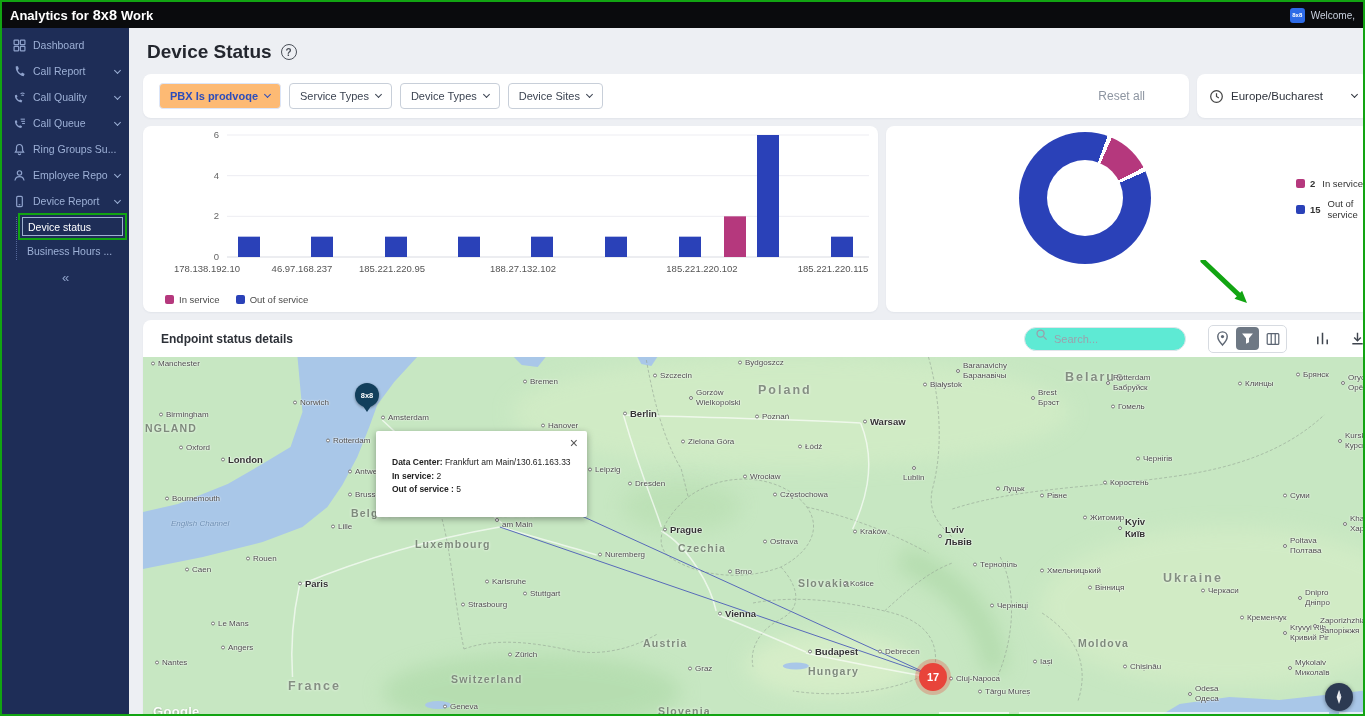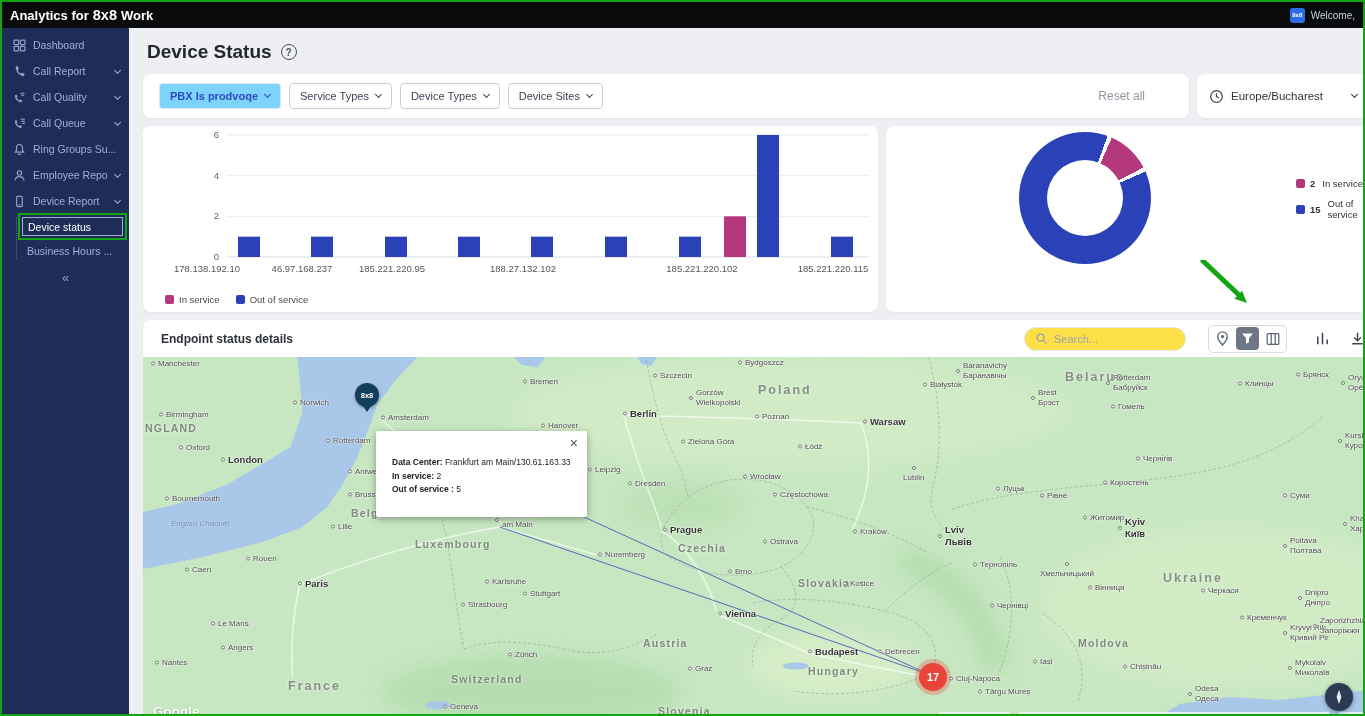--- a/index.html
+++ b/index.html
@@ -32,7 +32,7 @@
 .filter-row{display:flex;gap:8px;margin:0 -6px 8px 14px;height:44px}
 .filter-card{flex:1;display:flex;align-items:center;gap:8px;padding:0 16px;min-width:0}
 .chip{height:26px;display:inline-flex;align-items:center;gap:7px;padding:0 10px;border-radius:4px;font-size:11px;border:1px solid #c8cfd9;background:#fff;color:#3c4452;cursor:pointer;white-space:nowrap}
-.chip.active{background:#7dd3fc;border-color:#dce6f9;color:#2c4dbb;font-weight:bold}
+.chip.active{background:#fdba74;border-color:#dce6f9;color:#2c4dbb;font-weight:bold}
 .chev2{width:5px;height:5px;border-right:1.4px solid currentColor;border-bottom:1.4px solid currentColor;transform:rotate(45deg);margin-top:-3px}
 .reset{margin-left:auto;border:none;background:none;color:#8d95a1;font-size:12px;cursor:pointer;padding-right:28px;white-space:nowrap}
 .tz-card{width:172px;flex:none;display:flex;align-items:center;gap:7px;padding:0 12px;font-size:11.5px;color:#2e333c;cursor:pointer}

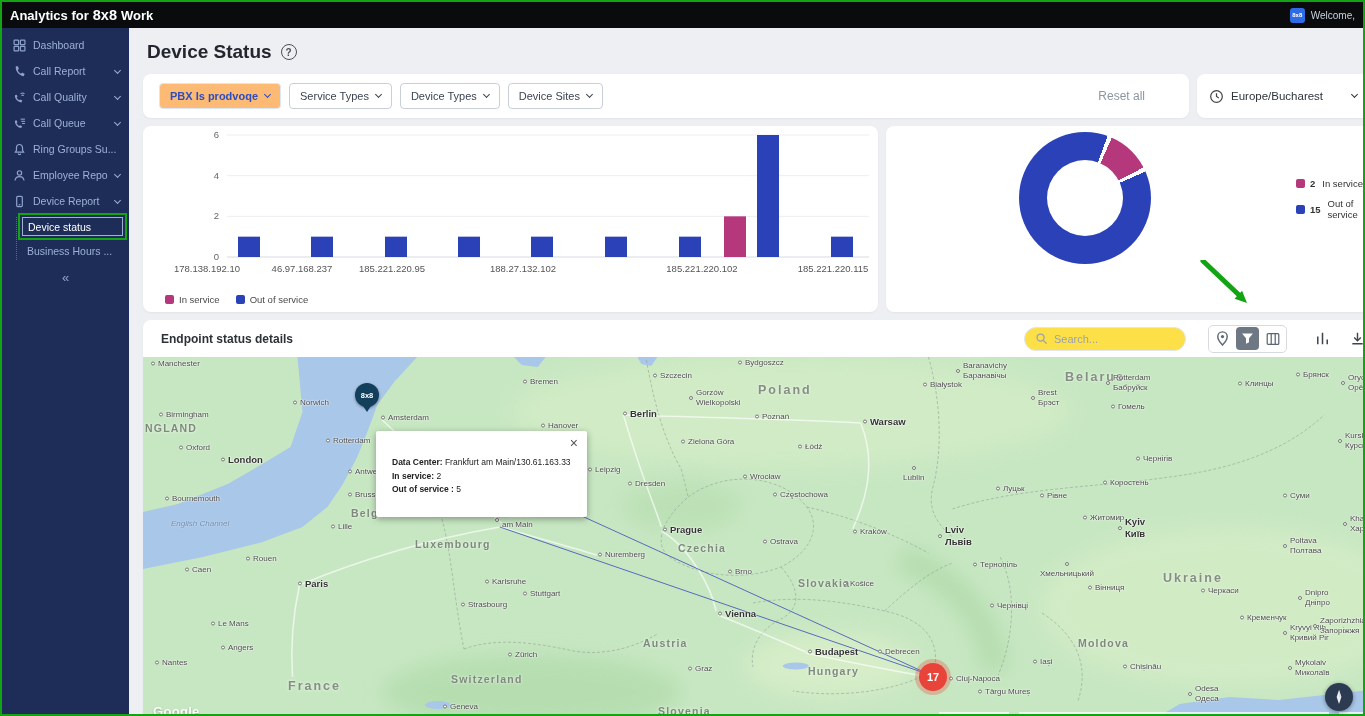--- a/index.html
+++ b/index.html
@@ -54,7 +54,7 @@
 .endpoint-card{position:relative;margin:0 -6px 0 14px;height:405px;overflow:hidden;display:flex;flex-direction:column}
 .ep-head{height:37px;display:flex;align-items:center;padding-left:18px;flex:none}
 .ep-title{font-size:12px;font-weight:bold;color:#2d3138}
-.search{margin-left:auto;width:162px;height:24px;border-radius:12px;background:#fde047;border:1px solid #e2e5ea;display:flex;align-items:center;gap:6px;padding:0 10px;color:#98a0ab;flex:none}
+.search{margin-left:auto;width:162px;height:24px;border-radius:12px;background:#5eead4;border:1px solid #e2e5ea;display:flex;gap:6px;padding:0 10px;color:#98a0ab;flex:none}
 .search .icon{display:flex}
 .search input{border:none;background:transparent;outline:none;font-size:11px;color:#555;width:112px}
 .search input::placeholder{color:#9aa2ad}

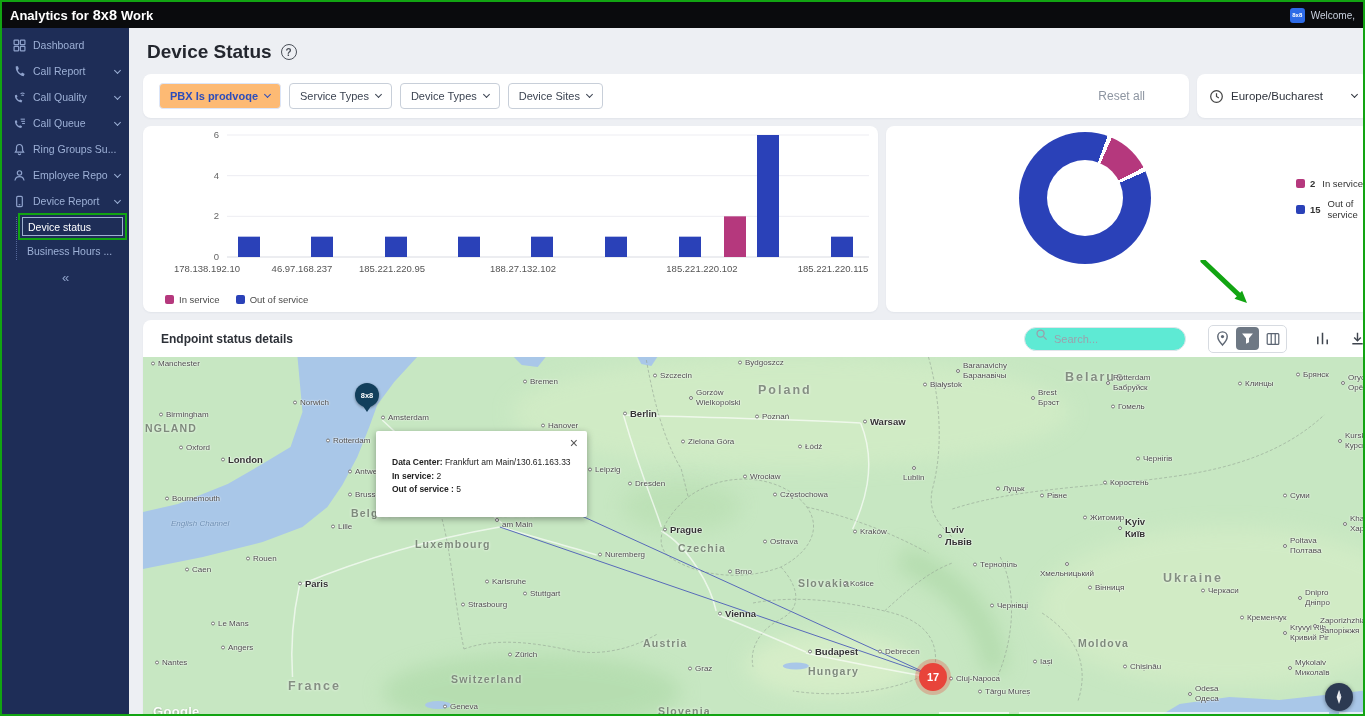--- a/index.html
+++ b/index.html
@@ -703,7 +703,7 @@
               <span class="dot"></span>
               <span>Тернопіль</span>
             </div>
-            <div class="city" style="left: 897px; top: 213px; flex-direction: column;">
+            <div class="city" style="left: 897px; top: 213px;">
               <span class="dot"></span>
               <span>Хмельницький</span>
             </div>

